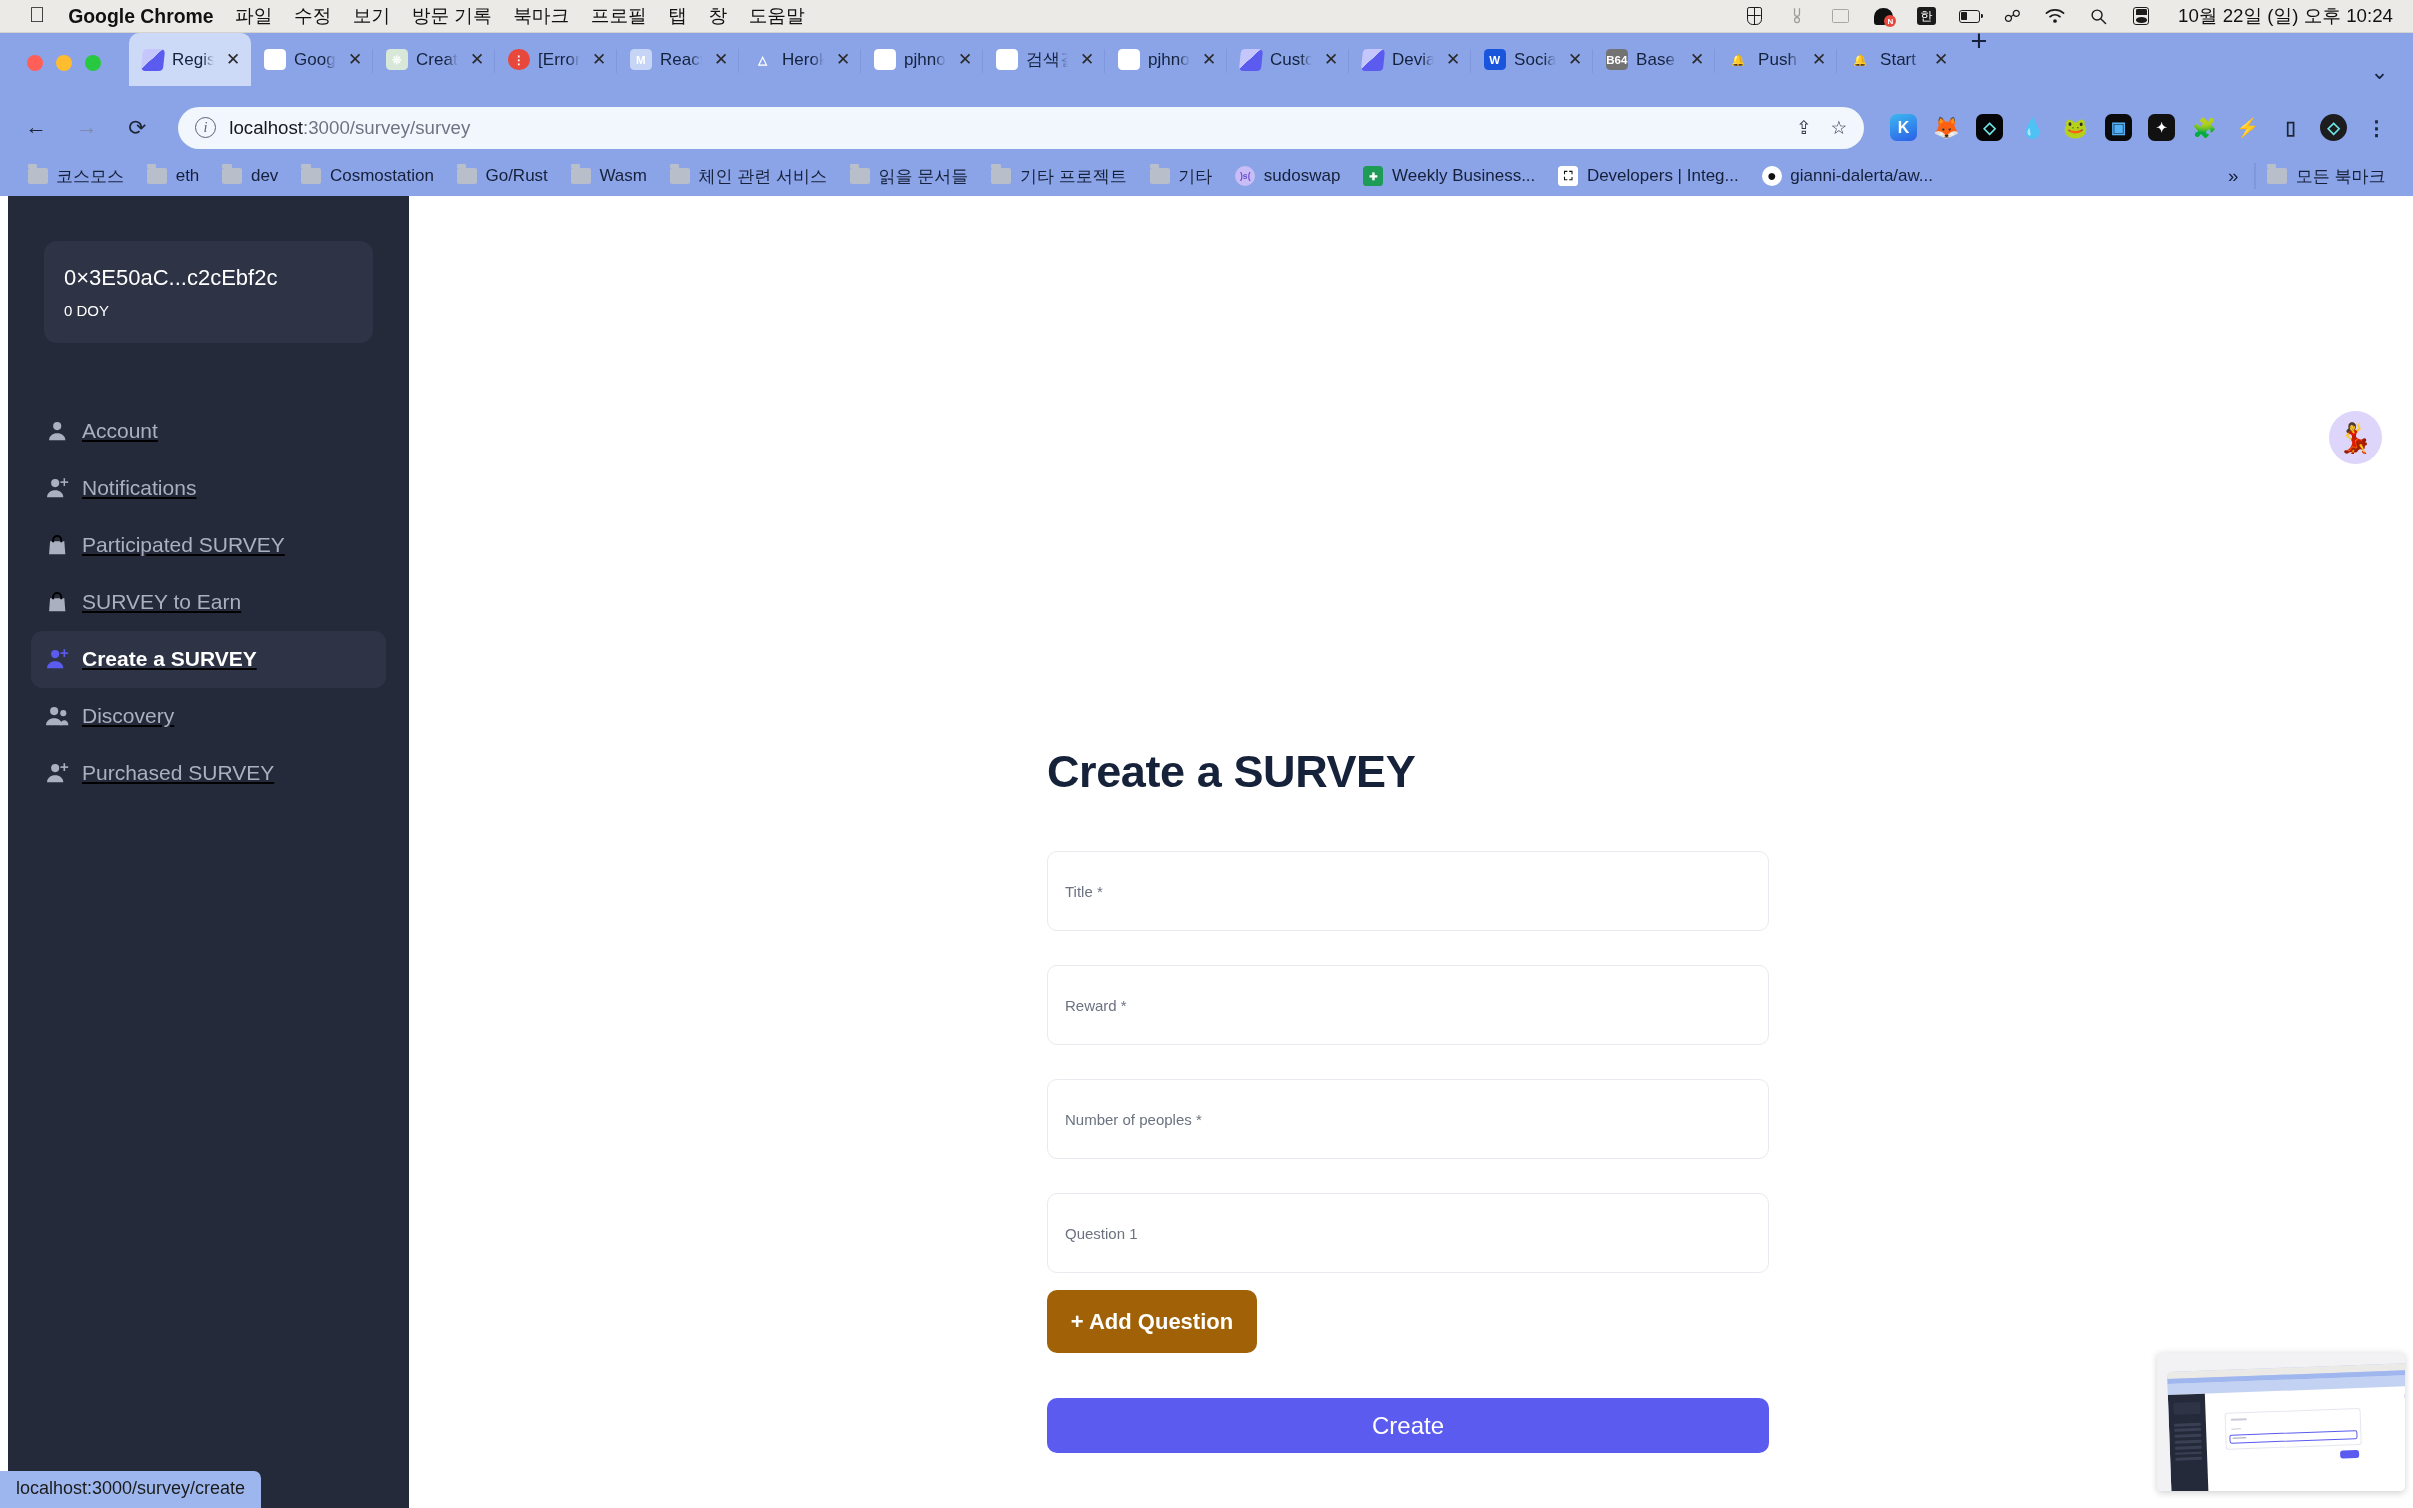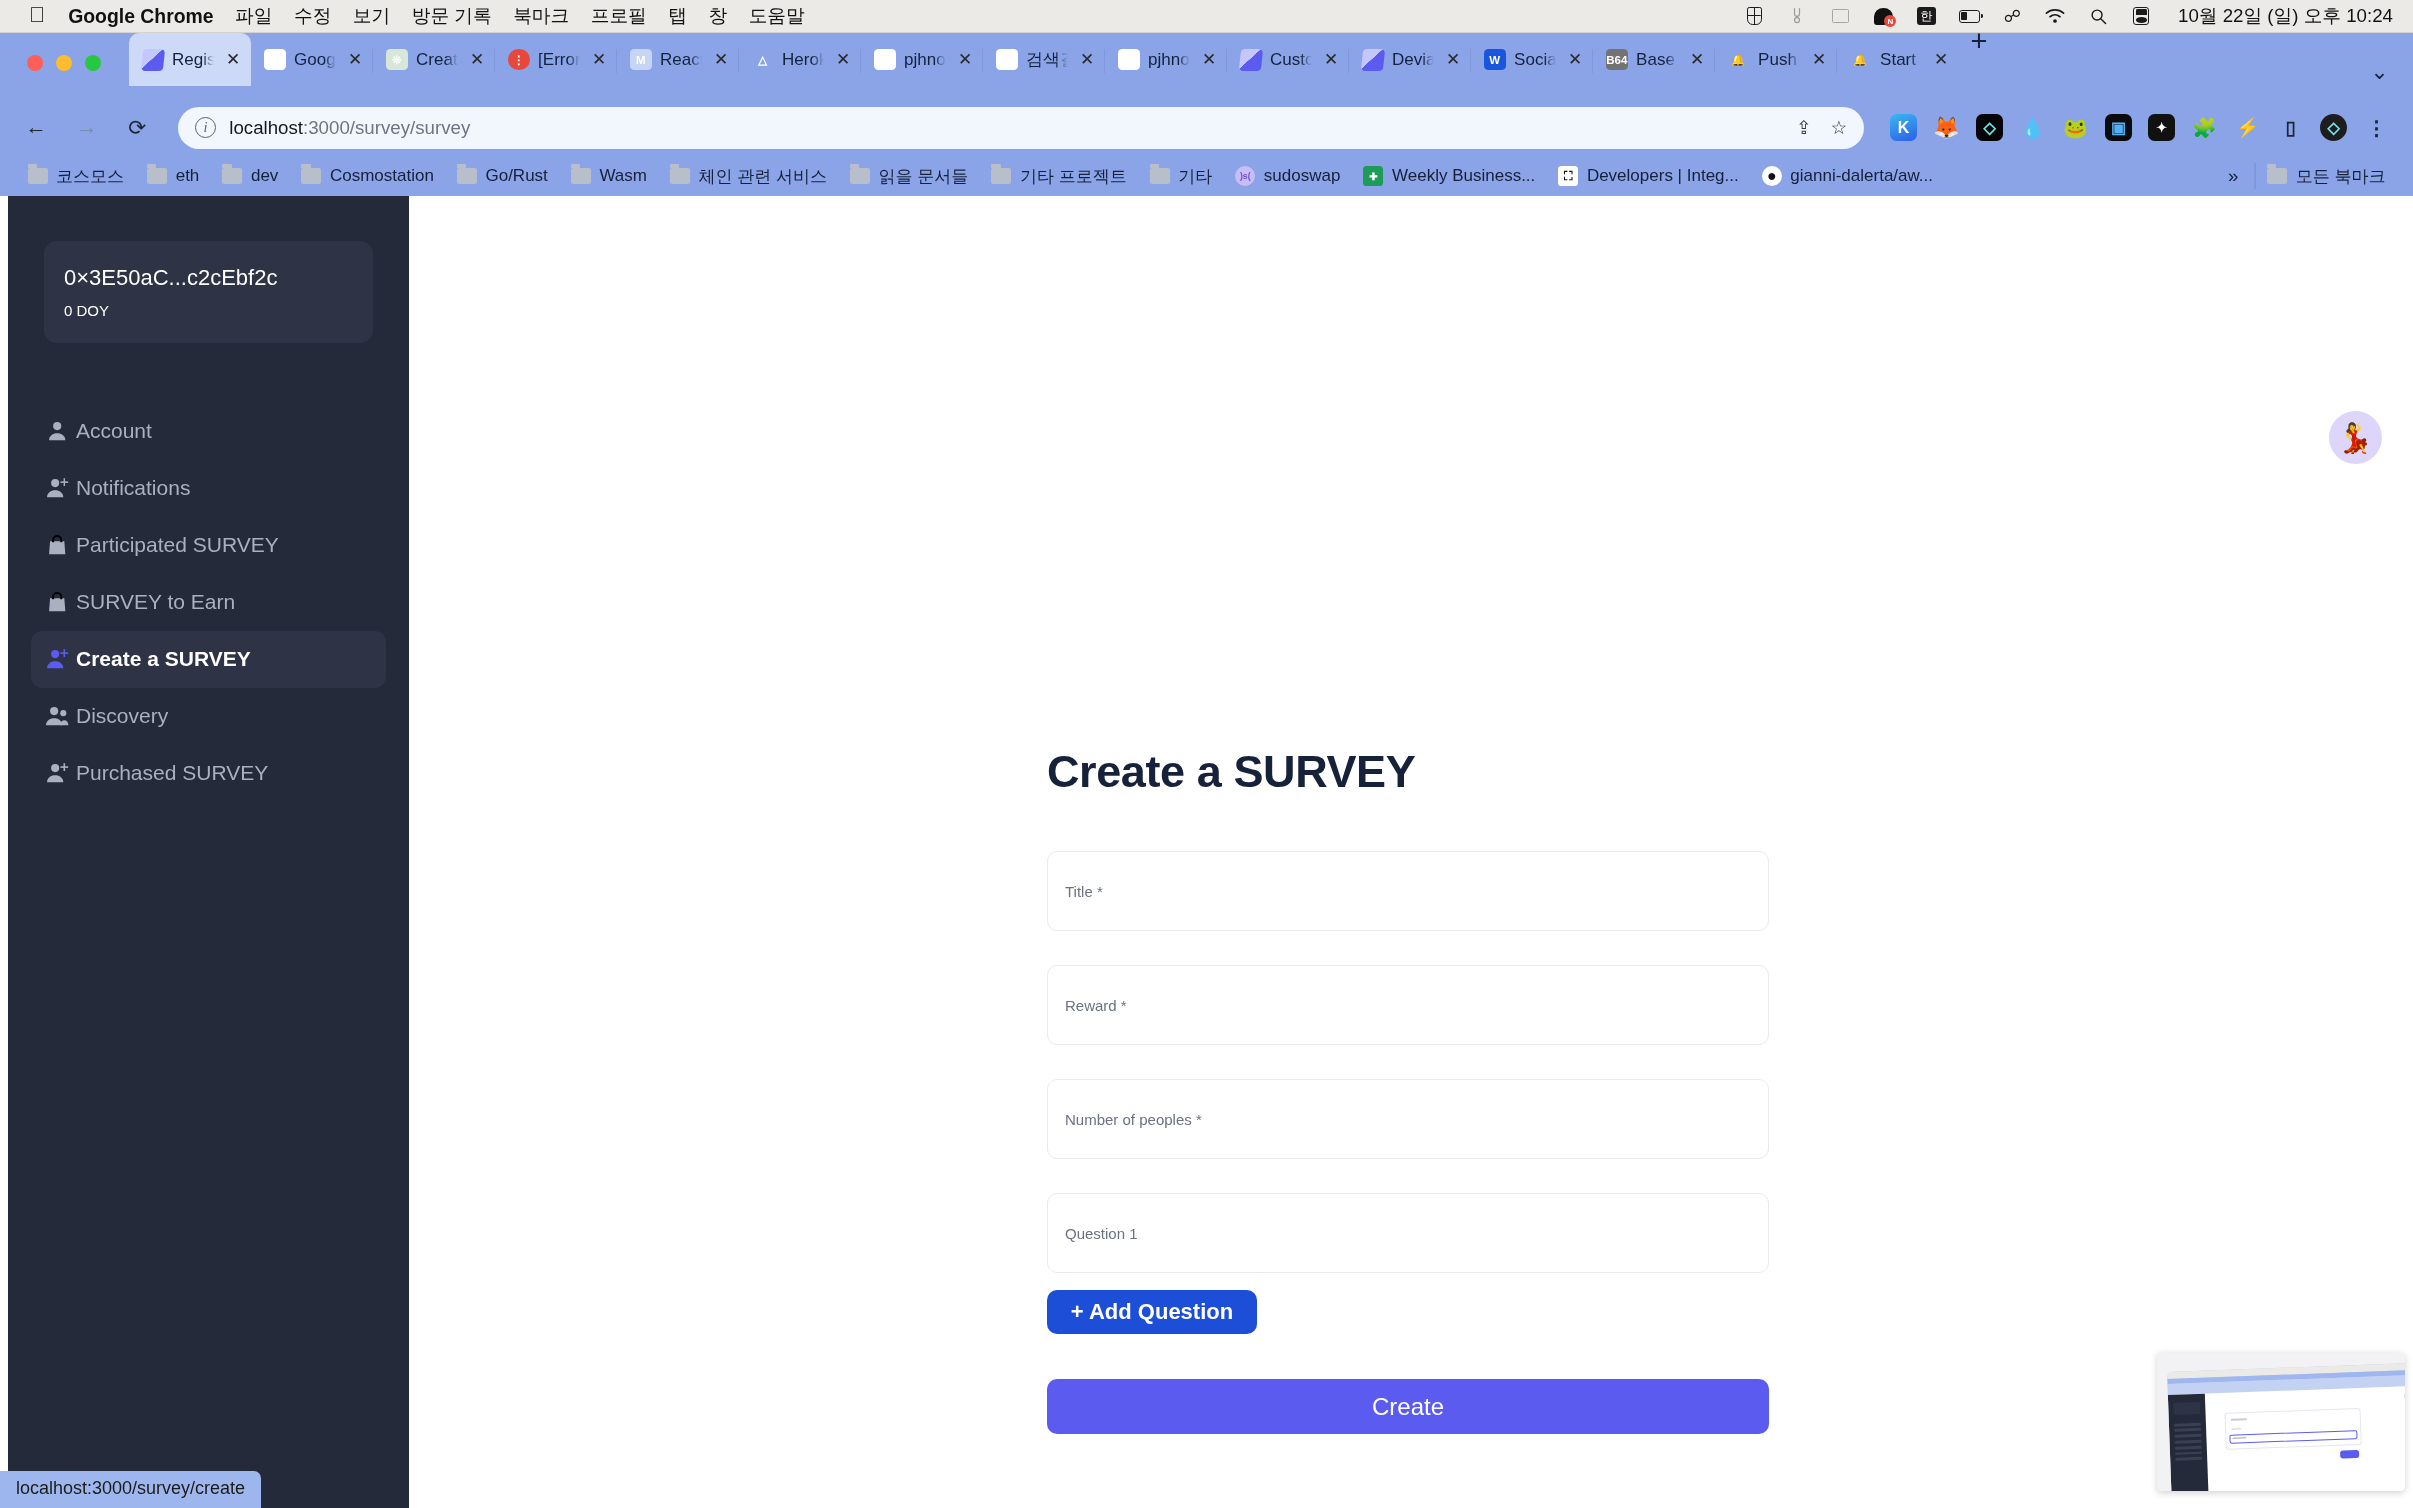--- a/index.html
+++ b/index.html
@@ -140,7 +140,7 @@
   .wallet-addr { color: #fff; font-size: 22px; line-height: 1.35; }
   .wallet-bal { color: #ffffff; font-size: 15px; line-height: 1.35; margin-top: 9px; }
   .nav { margin-top: 60px; padding: 0 23px; }
-  .navitem { display: flex; align-items: center; gap: 6px; height: 57px; padding: 0 13px; border-radius: 11.5px; }
+  .navitem { display: flex; align-items: center; gap: 12px; height: 57px; padding: 0 13px; border-radius: 11.5px; text-decoration: underline; }
   .navitem .nlabel { font-size: 21px; color: #aab0bf; white-space: nowrap; }
   .navitem.active { background: #2e3446; }
   .navitem.active .nlabel { color: #ffffff; font-weight: bold; }

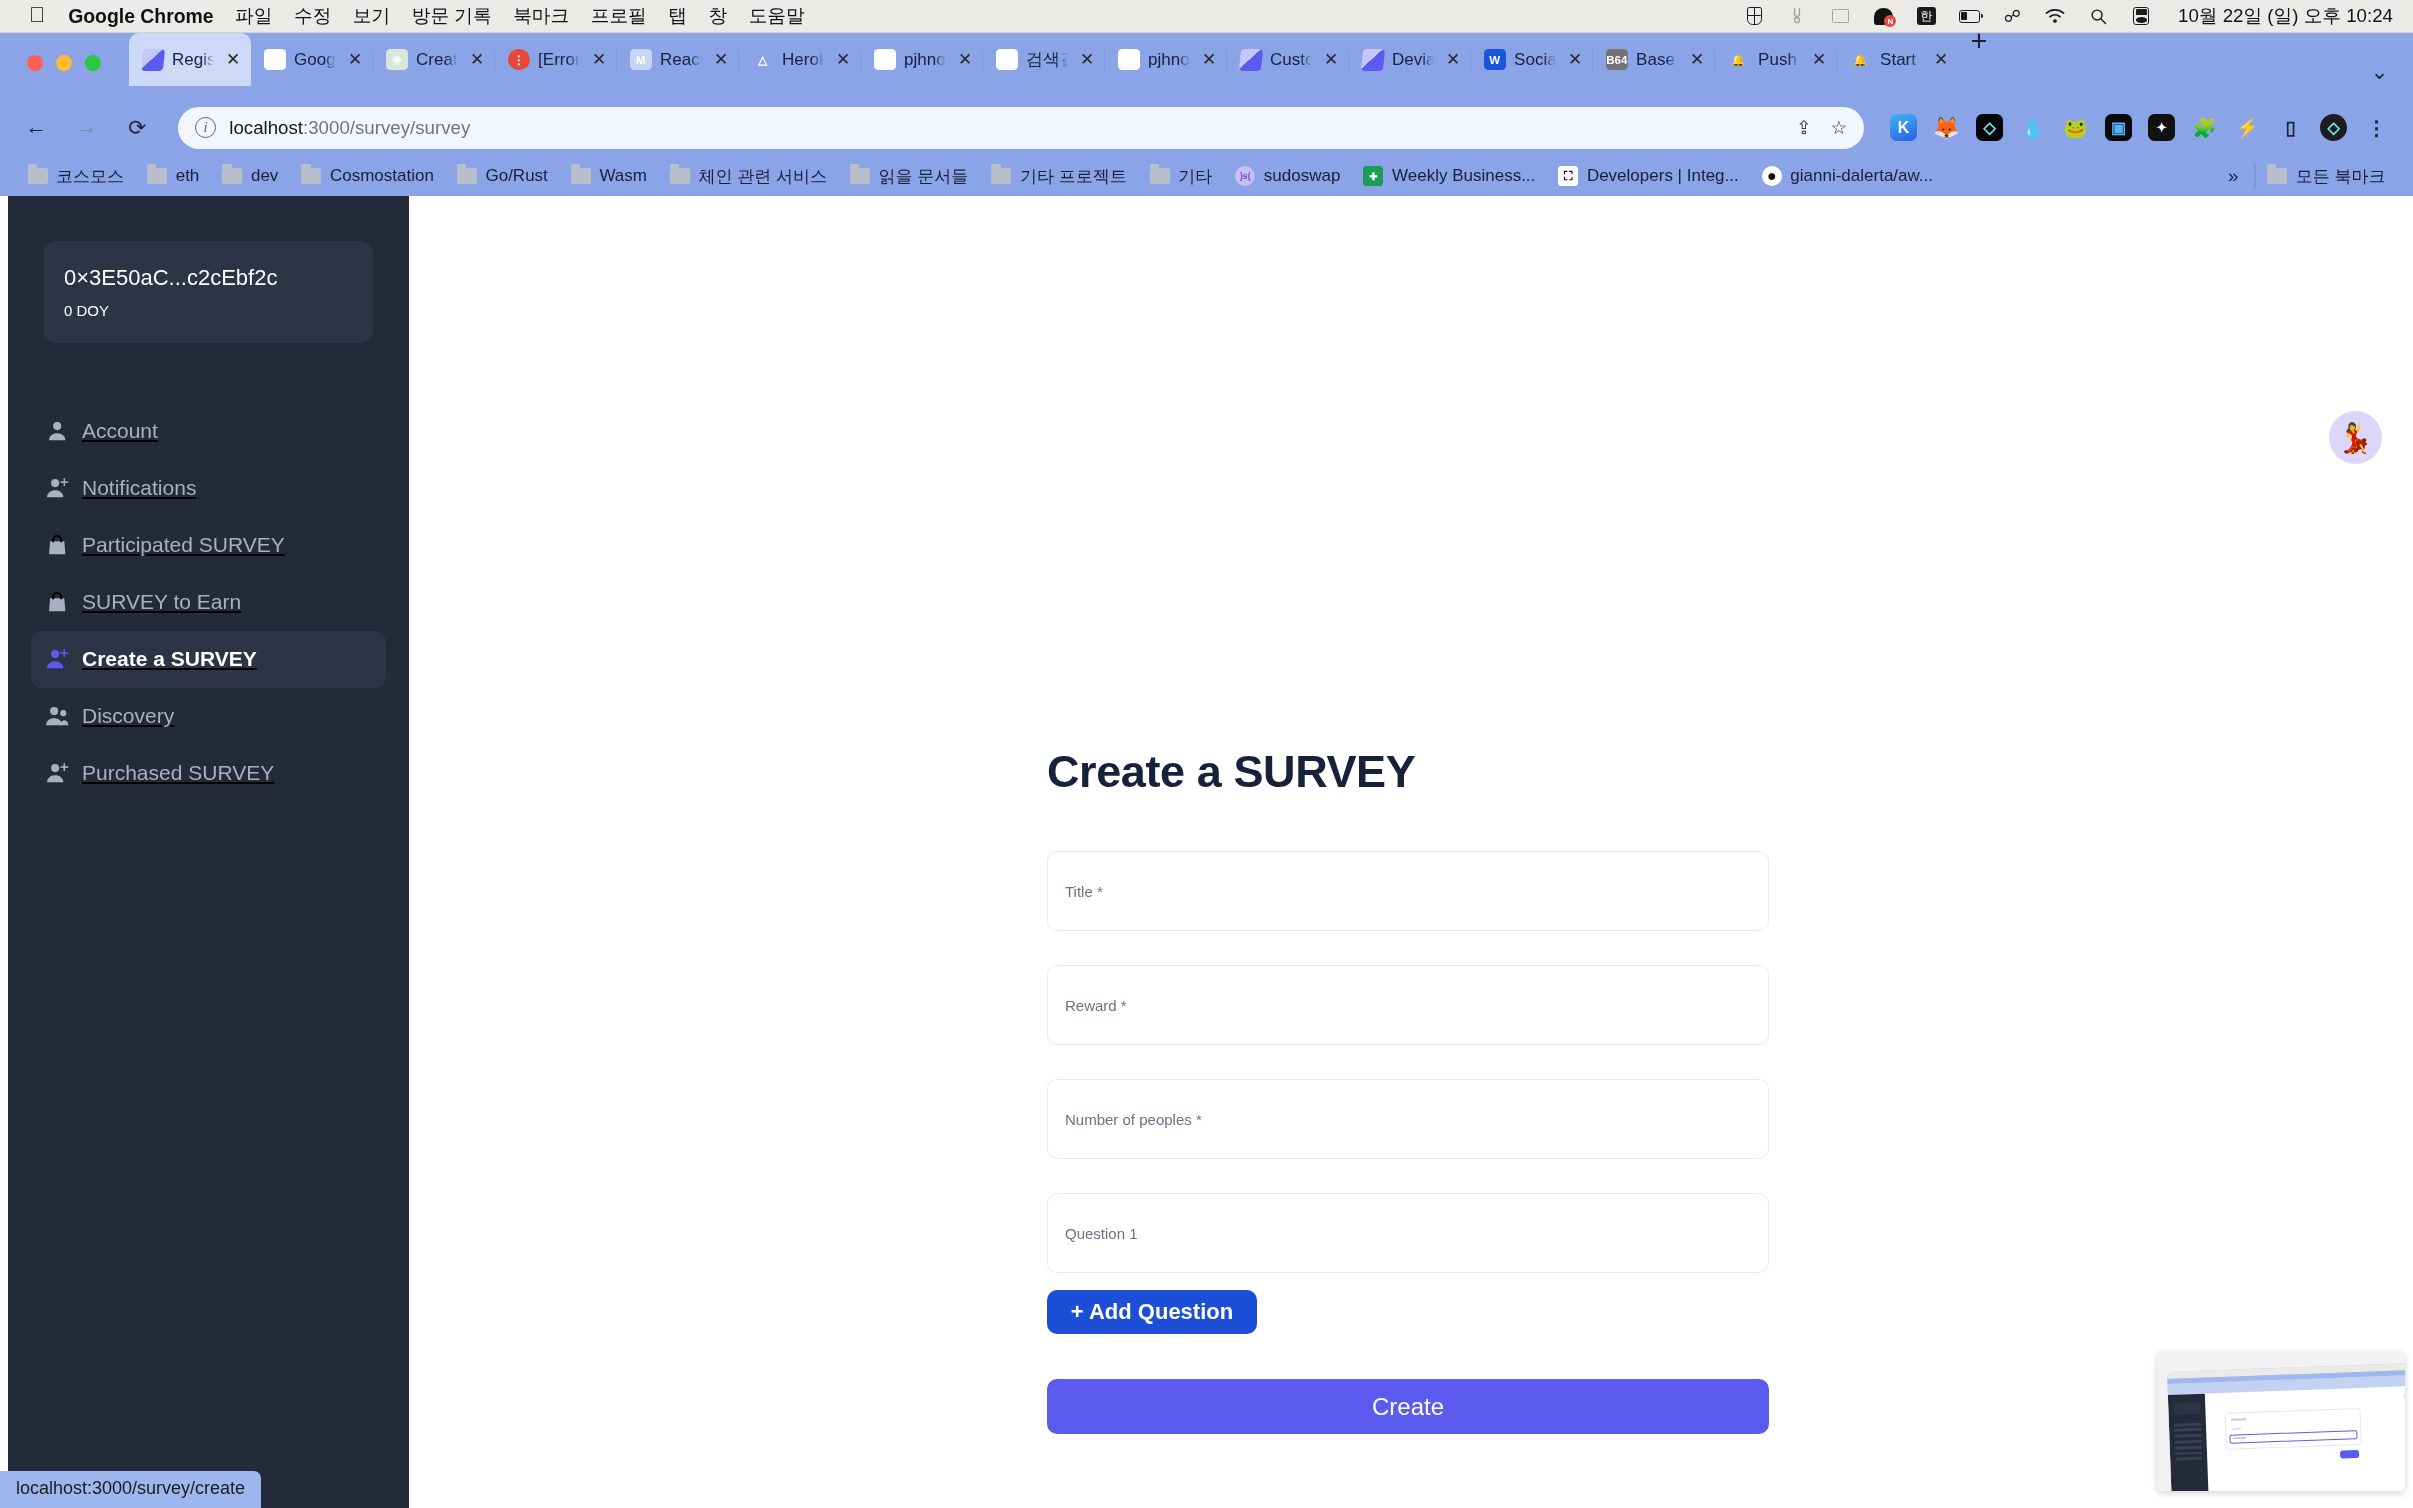--- a/index.html
+++ b/index.html
@@ -160,7 +160,7 @@
            display: flex; align-items: center; padding: 0 17px; }
   .field .ph { font-size: 15px; color: #6b7280; }
   .gap-1 { height: 53px; } .gap-2 { height: 34px; } .gap-3 { height: 34px; } .gap-4 { height: 34px; }
-  .btn-add { margin-top: 17px; height: 44px; width: 210px; background: #1d4ed8; color: #fff; border-radius: 10px;
+  .btn-add { margin-top: 17px; height: 63px; width: 210px; background: #a16207; color: #fff; border-radius: 10px;
              display: flex; align-items: center; justify-content: center; font-size: 22px; font-weight: bold; }
   .btn-create { margin-top: 45px; height: 55px; width: 722px; background: #5b5bf0; color: #fff; border-radius: 10px;
                 display: flex; align-items: center; justify-content: center; font-size: 24px; }

